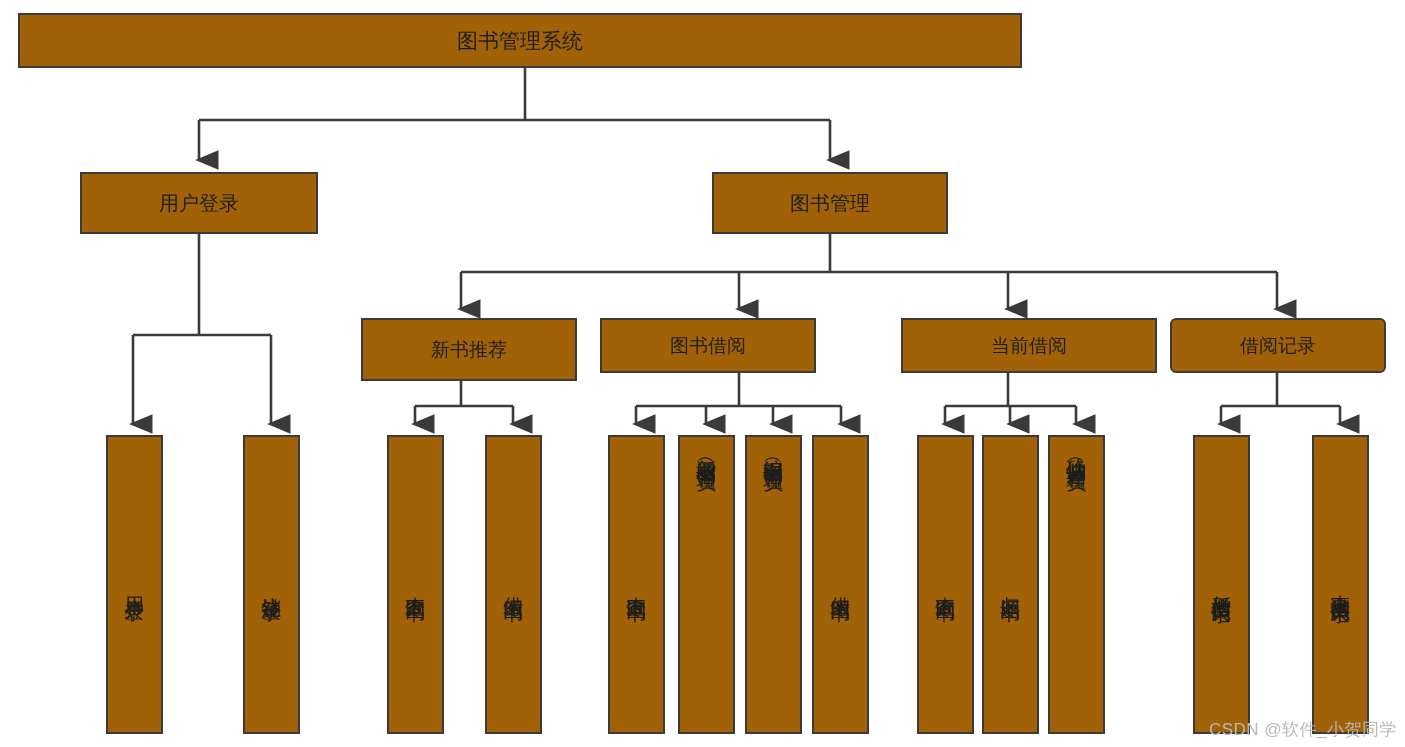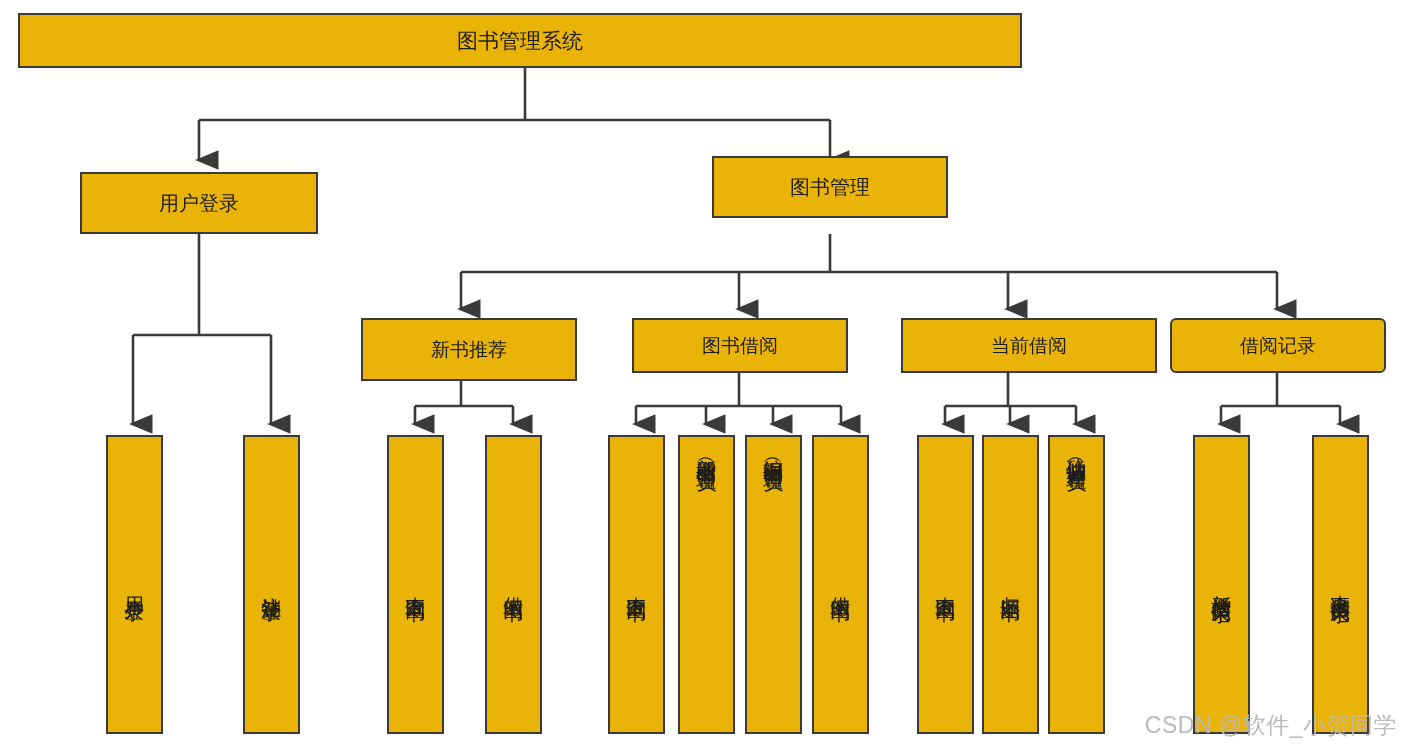--- a/index.html
+++ b/index.html
@@ -29,7 +29,7 @@
     position: absolute;
     box-sizing: border-box;
     border: 2px solid #3a3a3a;
-    background: #eab308;
+    background: #a16207;
     color: #1d1d1d;
     display: flex;
     align-items: center;

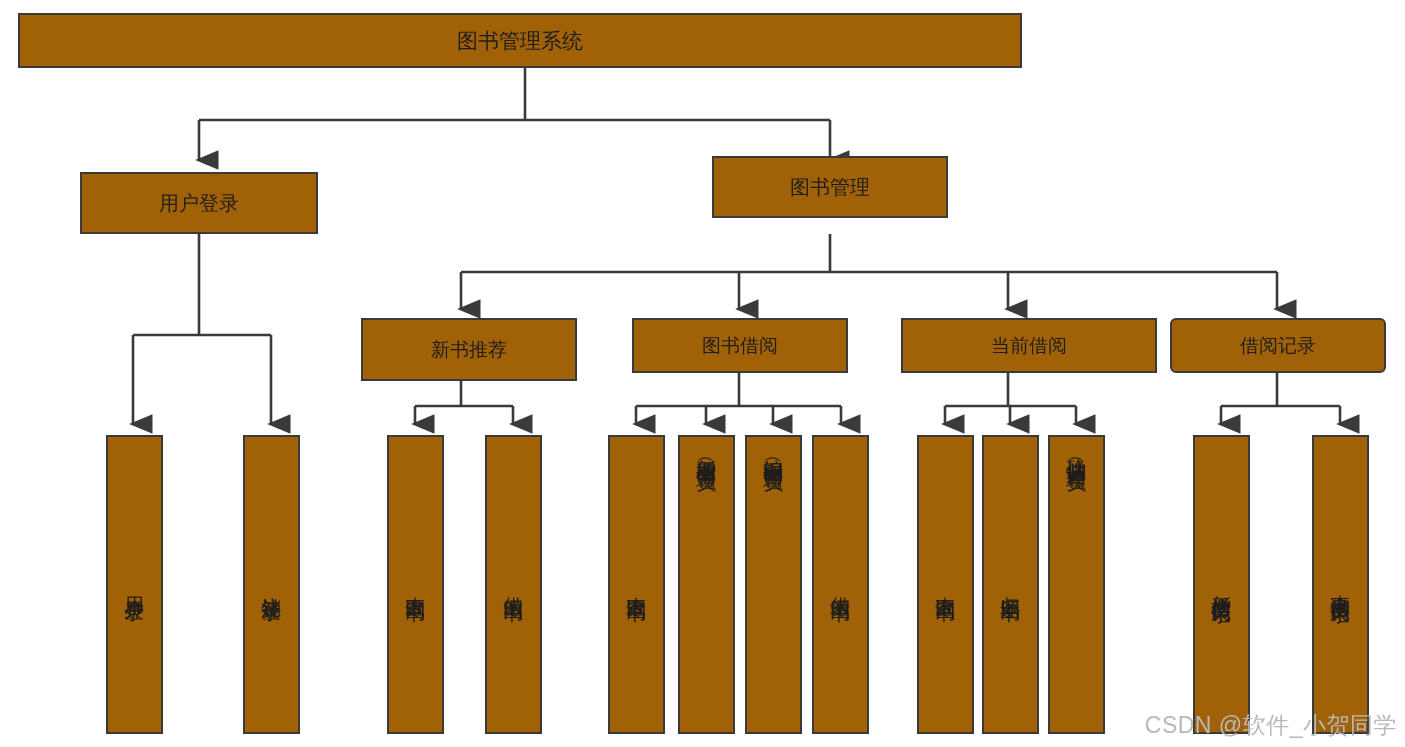--- a/index.html
+++ b/index.html
@@ -134,7 +134,7 @@
   <div class="node level1" style="left:80px; top:172px; width:238px; height:62px;">
     <span>用户登录</span>
   </div>
-  <div class="node level1" style="left:712px; top:156px; width:236px; height:62px;">
+  <div class="node level1" style="left:712px; top:172px; width:236px; height:62px;">
     <span>图书管理</span>
   </div>
 

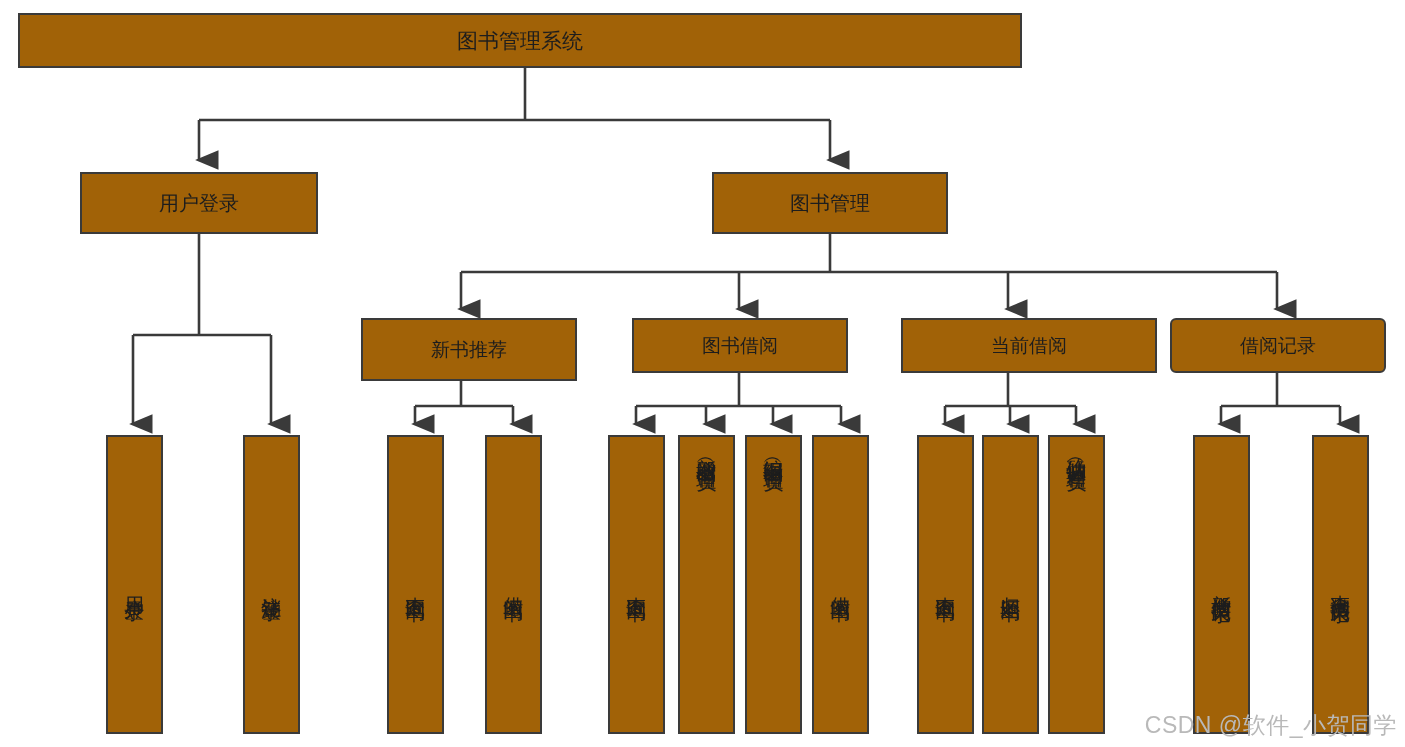--- a/index.html
+++ b/index.html
@@ -141,7 +141,7 @@
   <div class="node level2" style="left:361px; top:318px; width:216px; height:63px;">
     <span>新书推荐</span>
   </div>
-  <div class="node level2" style="left:632px; top:318px; width:216px; height:55px;">
+  <div class="node level2" style="left:600px; top:318px; width:216px; height:55px;">
     <span>图书借阅</span>
   </div>
   <div class="node level2" style="left:901px; top:318px; width:256px; height:55px;">

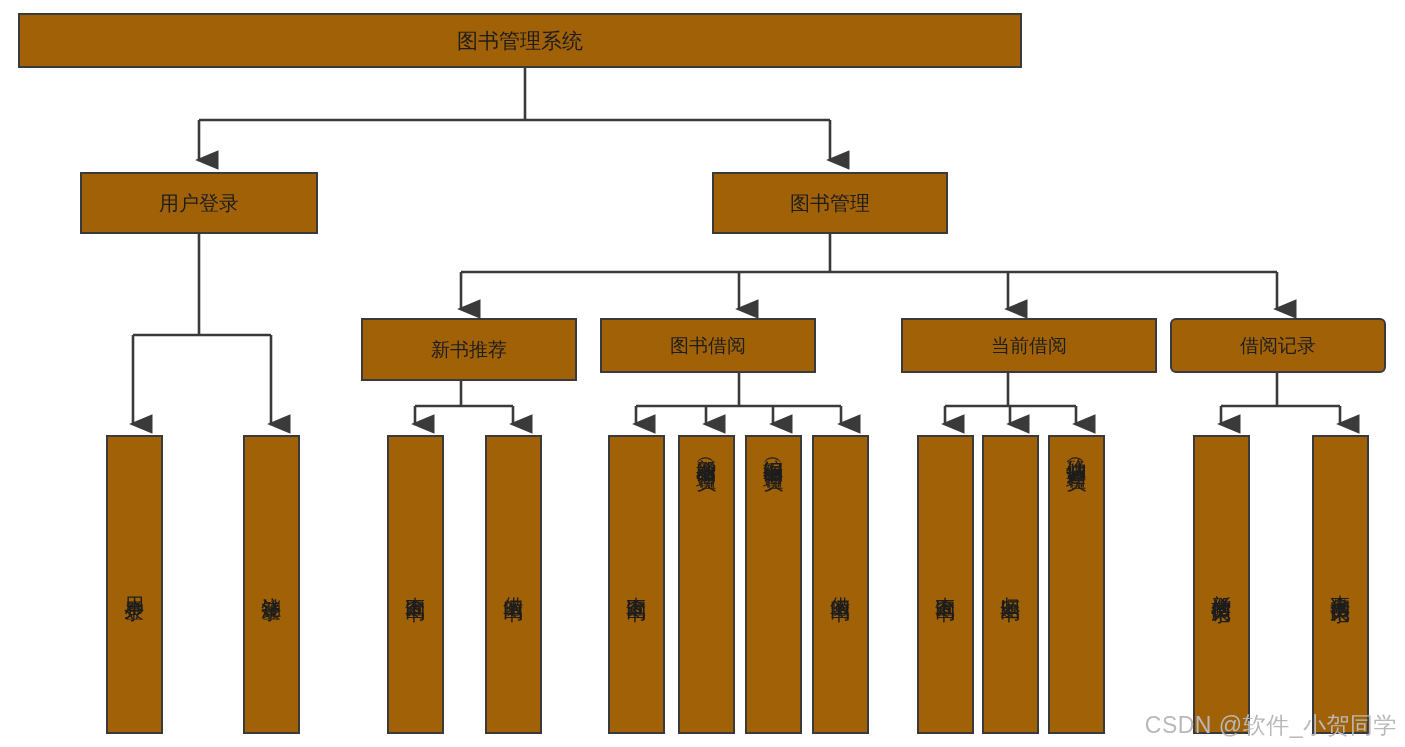--- a/index.html
+++ b/index.html
@@ -66,7 +66,7 @@
     position: absolute;
     right: 8px;
     bottom: 6px;
-    font-size: 23px;
+    font-size: 17px;
     color: #b9b9b9;
     white-space: nowrap;
     letter-spacing: 0.5px;

